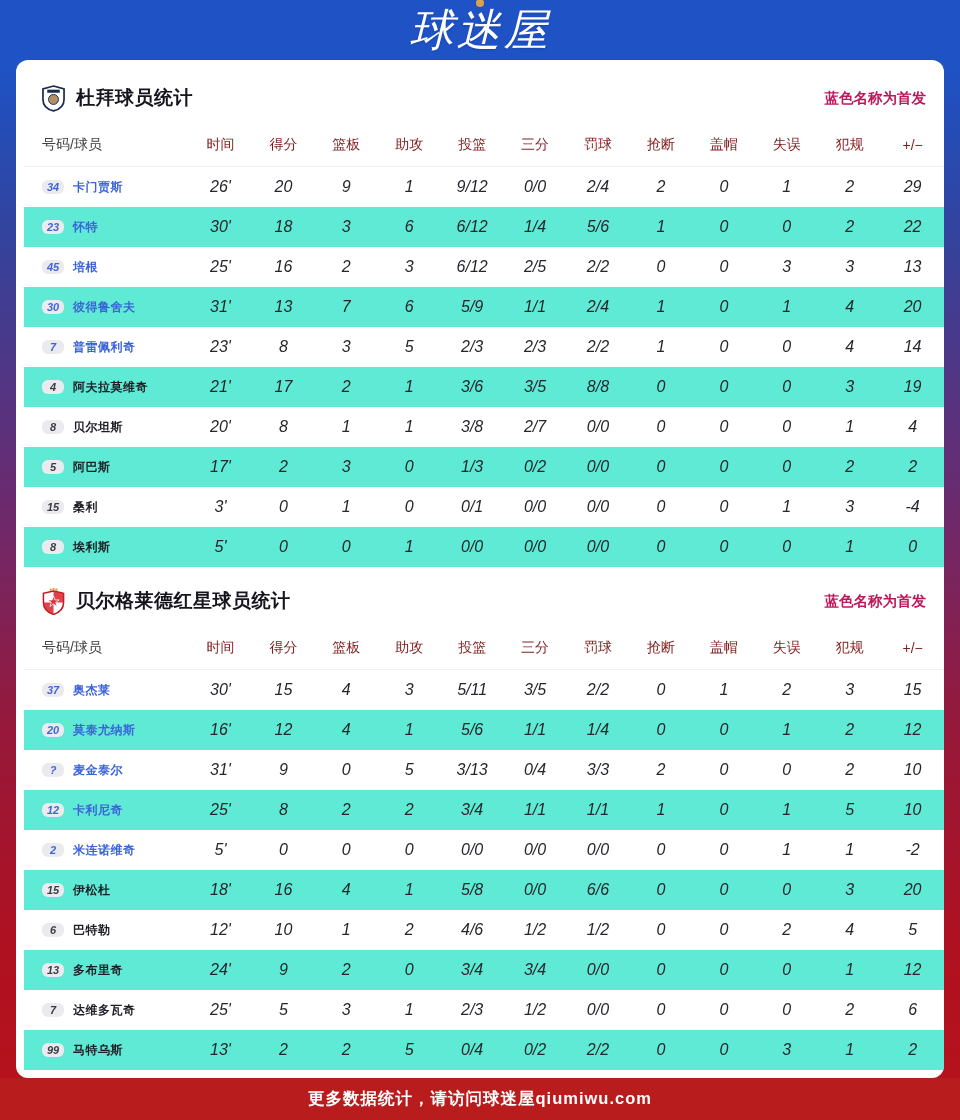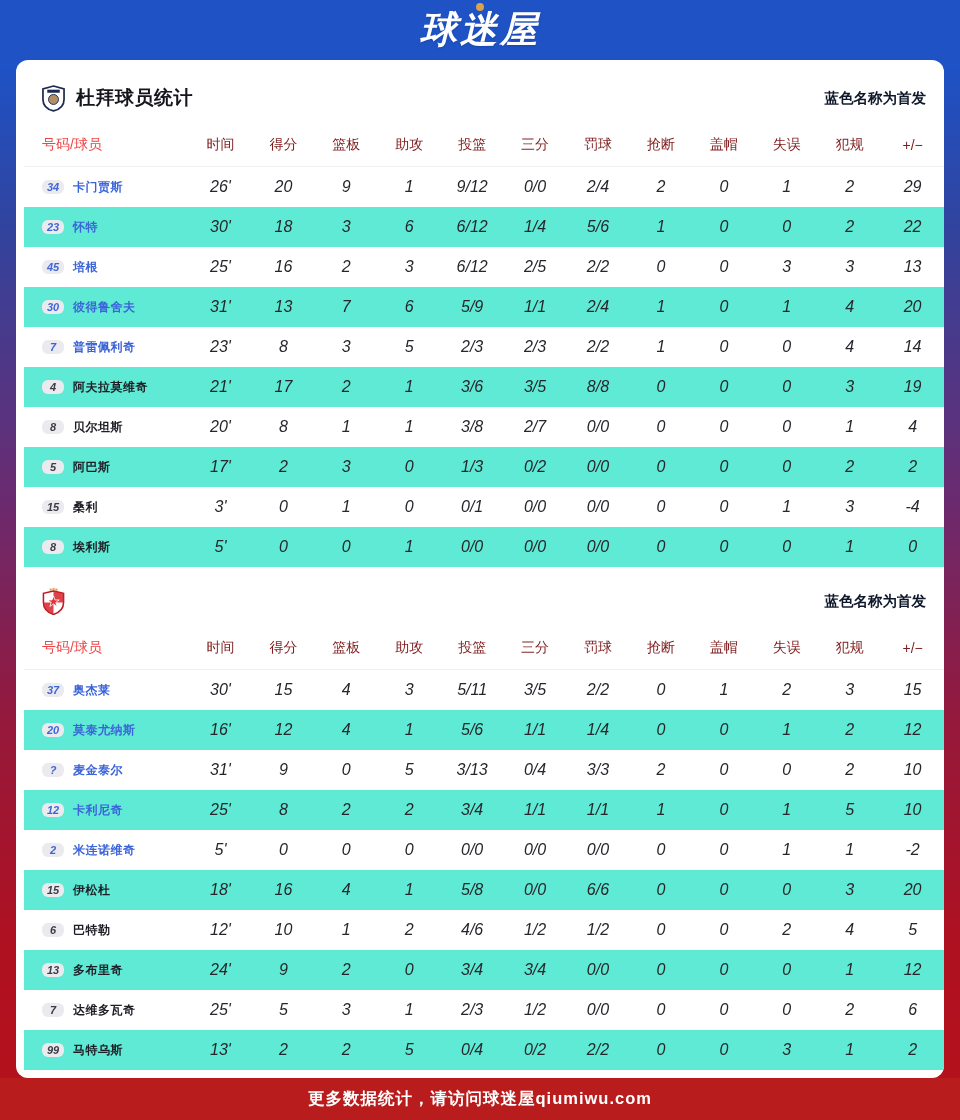--- a/index.html
+++ b/index.html
@@ -10,7 +10,7 @@
     display:flex;flex-direction:column;overflow:hidden;
   }
   .site-header{height:60px;flex:0 0 60px;display:flex;align-items:center;justify-content:center;position:relative;}
-  .logo{position:relative;color:#fff;font-size:37px;font-weight:bold;font-style:italic;letter-spacing:3px;text-shadow:0 1px 2px rgba(0,0,0,.15);}
+  .logo{position:relative;color:#fff;font-size:44px;font-weight:normal;font-style:italic;letter-spacing:3px;text-shadow:0 1px 2px rgba(0,0,0,.15);}
   .logo-dot{position:absolute;top:-2px;left:50%;margin-left:-4px;width:8px;height:8px;border-radius:50%;background:#d9a24b;}
   .card{
     flex:1;margin:0 16px;background:#ffffff;border-radius:12px;

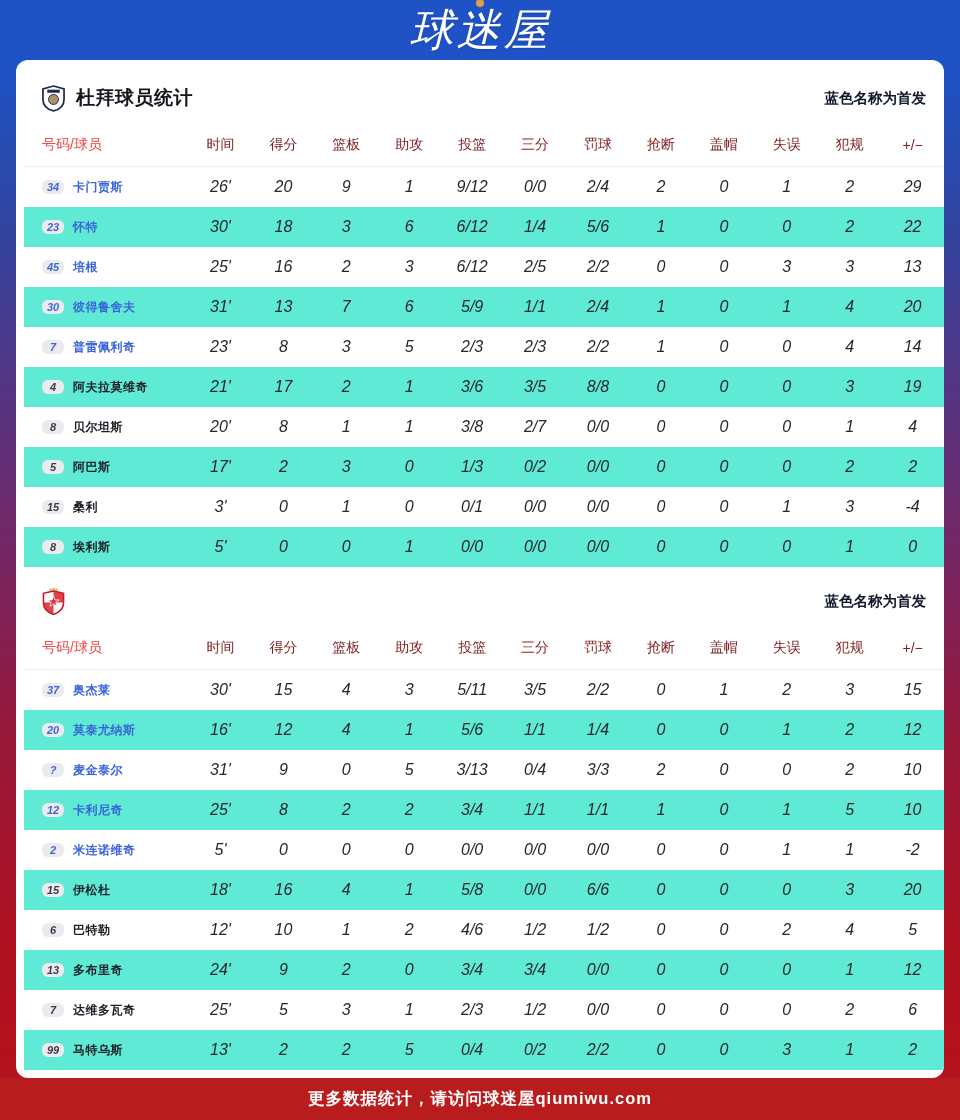--- a/index.html
+++ b/index.html
@@ -19,7 +19,7 @@
   .section-head{display:flex;align-items:center;height:52px;padding:8px 18px 0 18px;}
   .crest{width:24px;height:28px;margin-right:10px;flex:0 0 auto;display:flex;align-items:center;}
   .section-title{font-size:19px;font-weight:bold;color:#15151d;letter-spacing:.5px;}
-  .legend{margin-left:auto;font-size:14.5px;font-weight:bold;color:#0f172a;}
+  .legend{margin-left:auto;font-size:14.5px;font-weight:bold;color:#be185d;}
   .col-head{display:flex;align-items:center;height:42px;border-bottom:1px solid #f0f0f4;}
   .col-head .c0{font-size:14px;color:#ef4444;}
   .col-head .cell{font-size:14px;color:#7f1d1d;font-style:normal;}

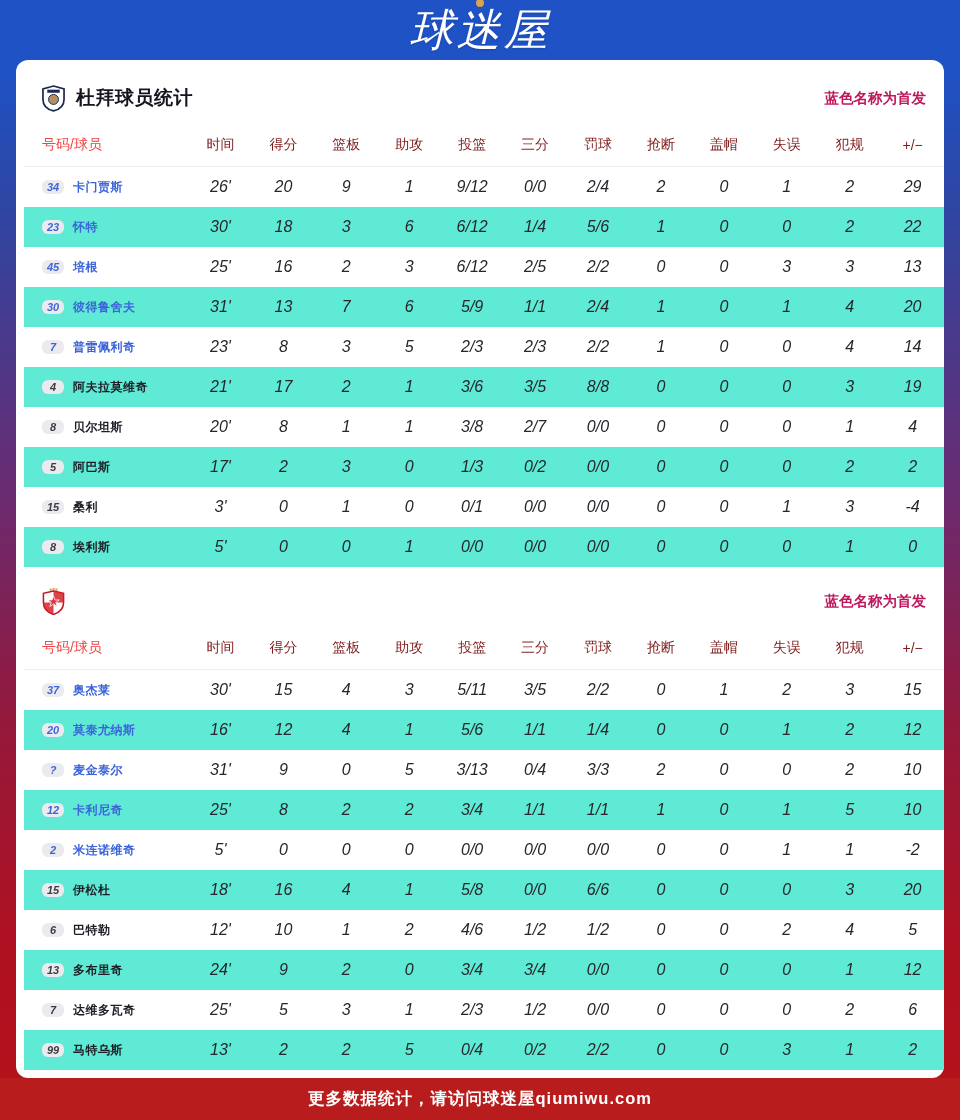--- a/index.html
+++ b/index.html
@@ -21,7 +21,7 @@
   .section-title{font-size:19px;font-weight:bold;color:#15151d;letter-spacing:.5px;}
   .legend{margin-left:auto;font-size:14.5px;font-weight:bold;color:#be185d;}
   .col-head{display:flex;align-items:center;height:42px;border-bottom:1px solid #f0f0f4;}
-  .col-head .c0{font-size:14px;color:#ef4444;}
+  .col-head .c0{font-size:14px;color:#404040;}
   .col-head .cell{font-size:14px;color:#7f1d1d;font-style:normal;}
   .row{display:flex;align-items:center;height:40px;}
   .row.alt{background:#5eead4;}

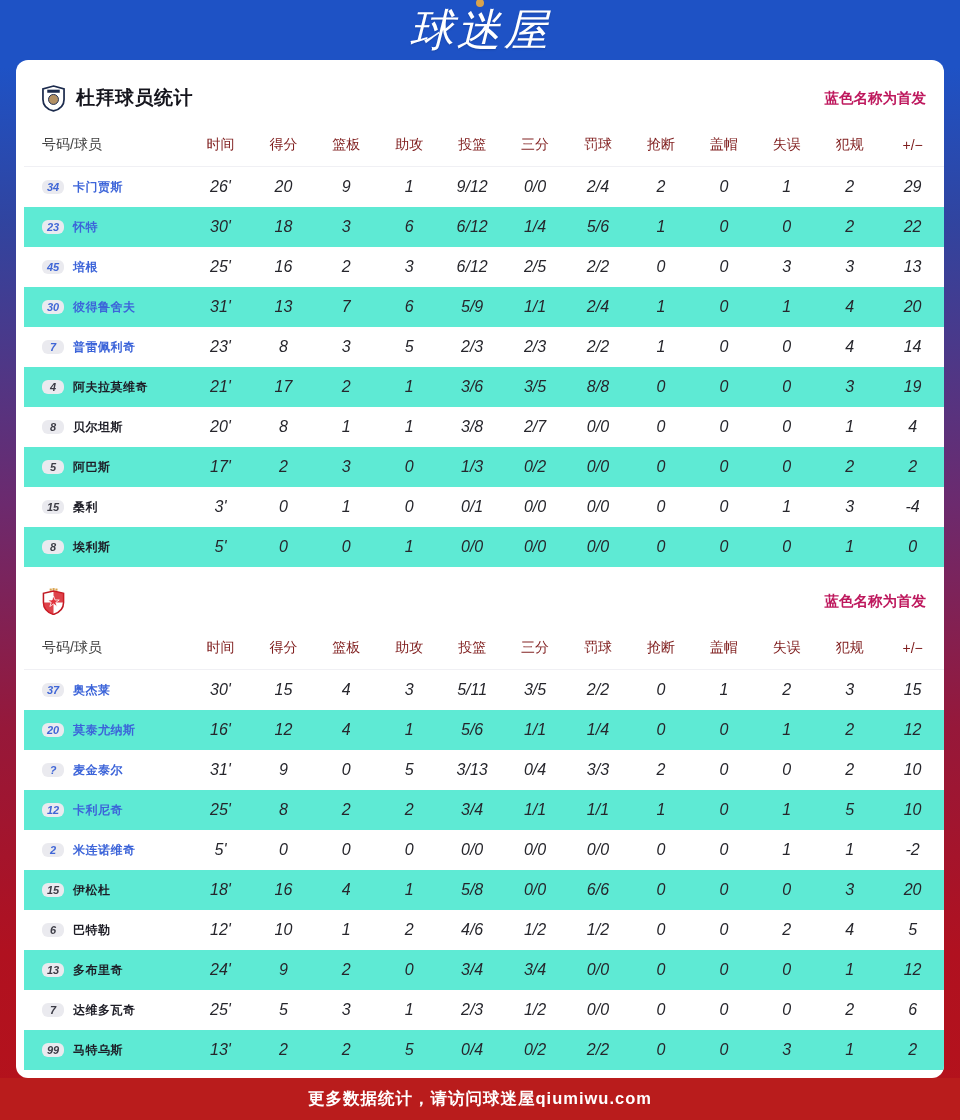--- a/index.html
+++ b/index.html
@@ -275,6 +275,7 @@
             <path d="M12 8.2 L13.5 12.4 L18 12.4 L14.4 15 L15.8 19.2 L12 16.6 L8.2 19.2 L9.6 15 L6 12.4 L10.5 12.4 Z" fill="#e1333d" stroke="#ffffff" stroke-width="0.8"></path>
           </svg>
         </span>
+      <span class="section-title">贝尔格莱德红星球员统计</span>
       <span class="legend">蓝色名称为首发</span>
     </div>
     <div class="col-head">

